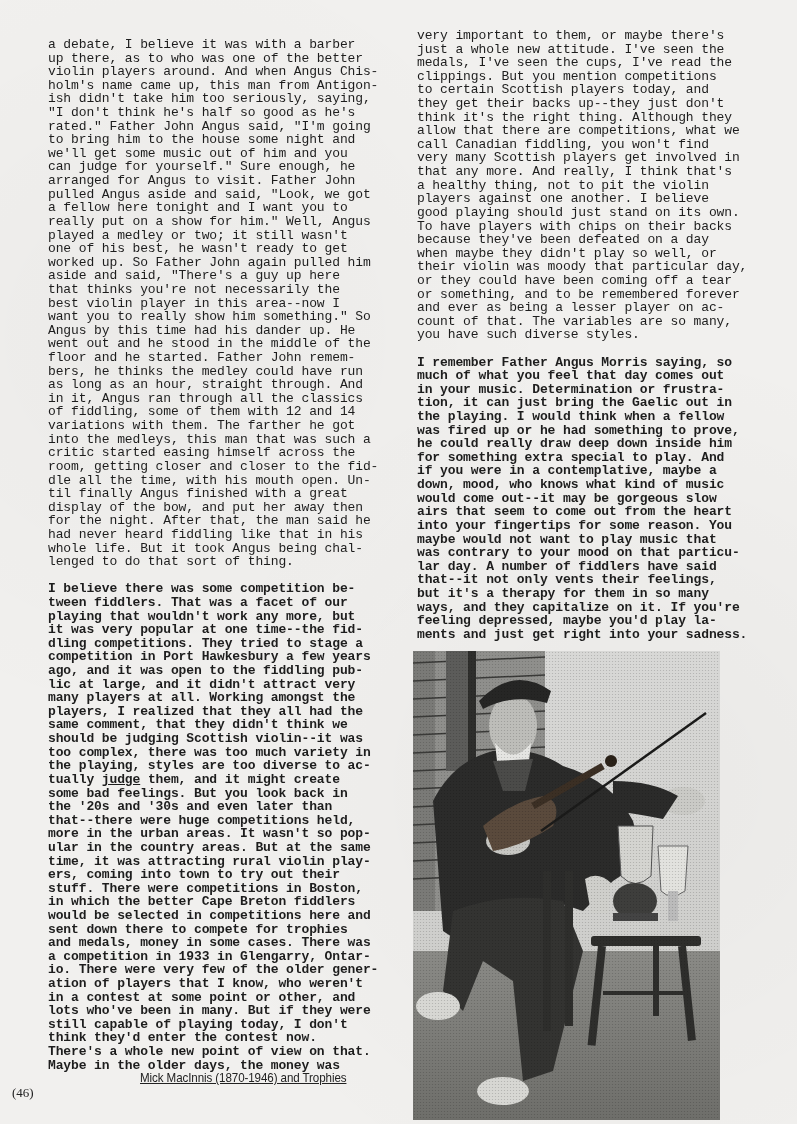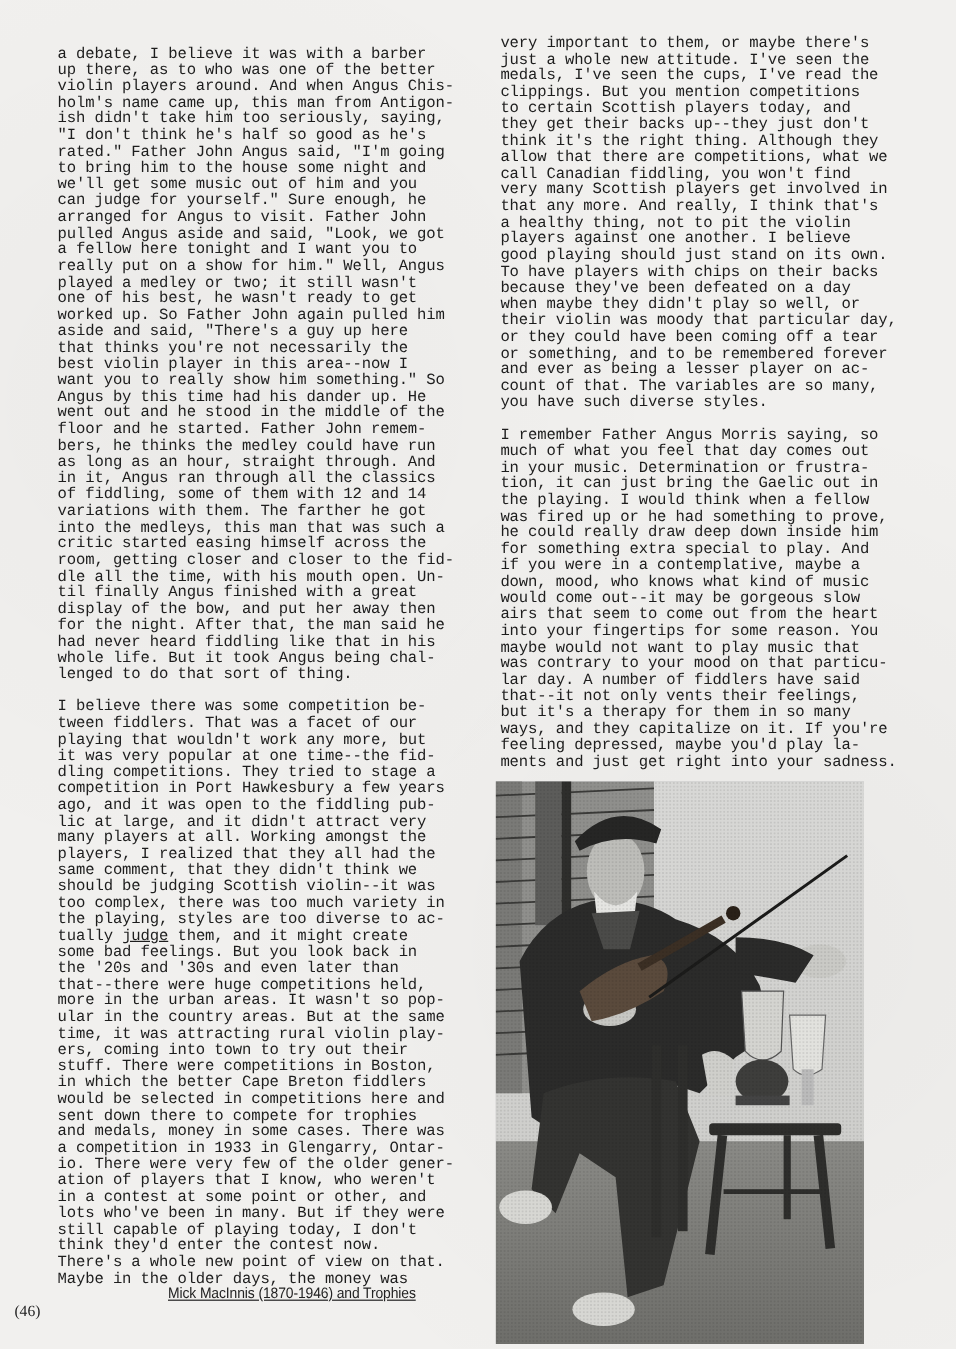--- a/index.html
+++ b/index.html
@@ -26,7 +26,7 @@
   #col-left { left:48px; top:38px; }
   #col-right { left:417px; top:29px; }
   .para { margin:0; }
-  .para + .para { margin-top:13.6px; }
+  .para + .para { margin-top:13.6px;font-weight:bold; }
   .line { display:block; height:13.62px; }
   .u { text-decoration:underline; }
   .caption {

